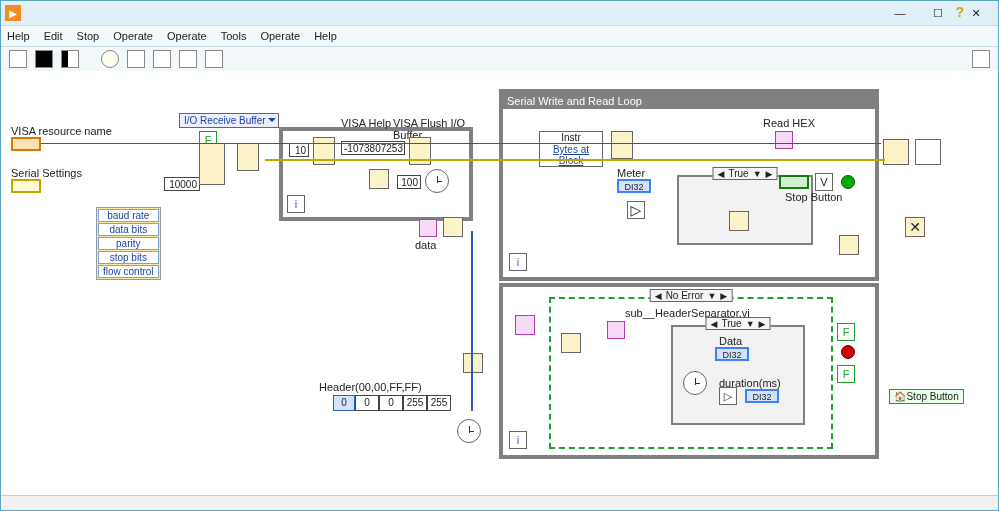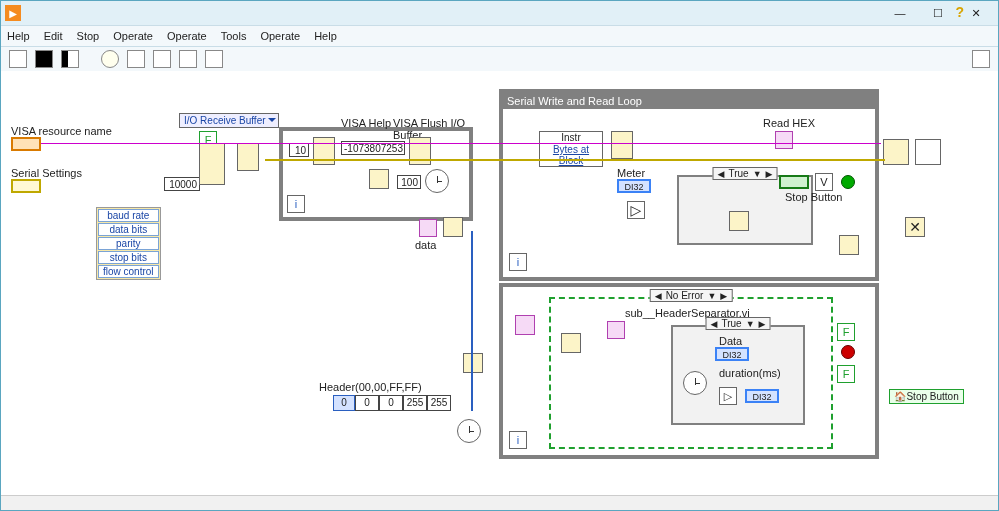--- a/index.html
+++ b/index.html
@@ -201,7 +201,7 @@
             <span class="label" style="left:46px;top:8px">Data</span>
             <div class="blockterm term-blue" style="left:42px;top:20px;width:34px;height:14px;font-size:9px;text-align:center;line-height:12px"><span>DI32</span></div>
             <div class="timer" style="left:10px;top:44px"></div>
-            <span class="label" style="left:46px;top:40px">duration(ms)</span>
+            <span class="label" style="left:46px;top:50px">duration(ms)</span>
             <div class="blockterm term-blue" style="left:72px;top:62px;width:34px;height:14px;font-size:9px;text-align:center;line-height:12px"><span>DI32</span></div>
             <div class="small-node" style="left:46px;top:60px;text-align:center;line-height:16px">▷</div>
           </div>

